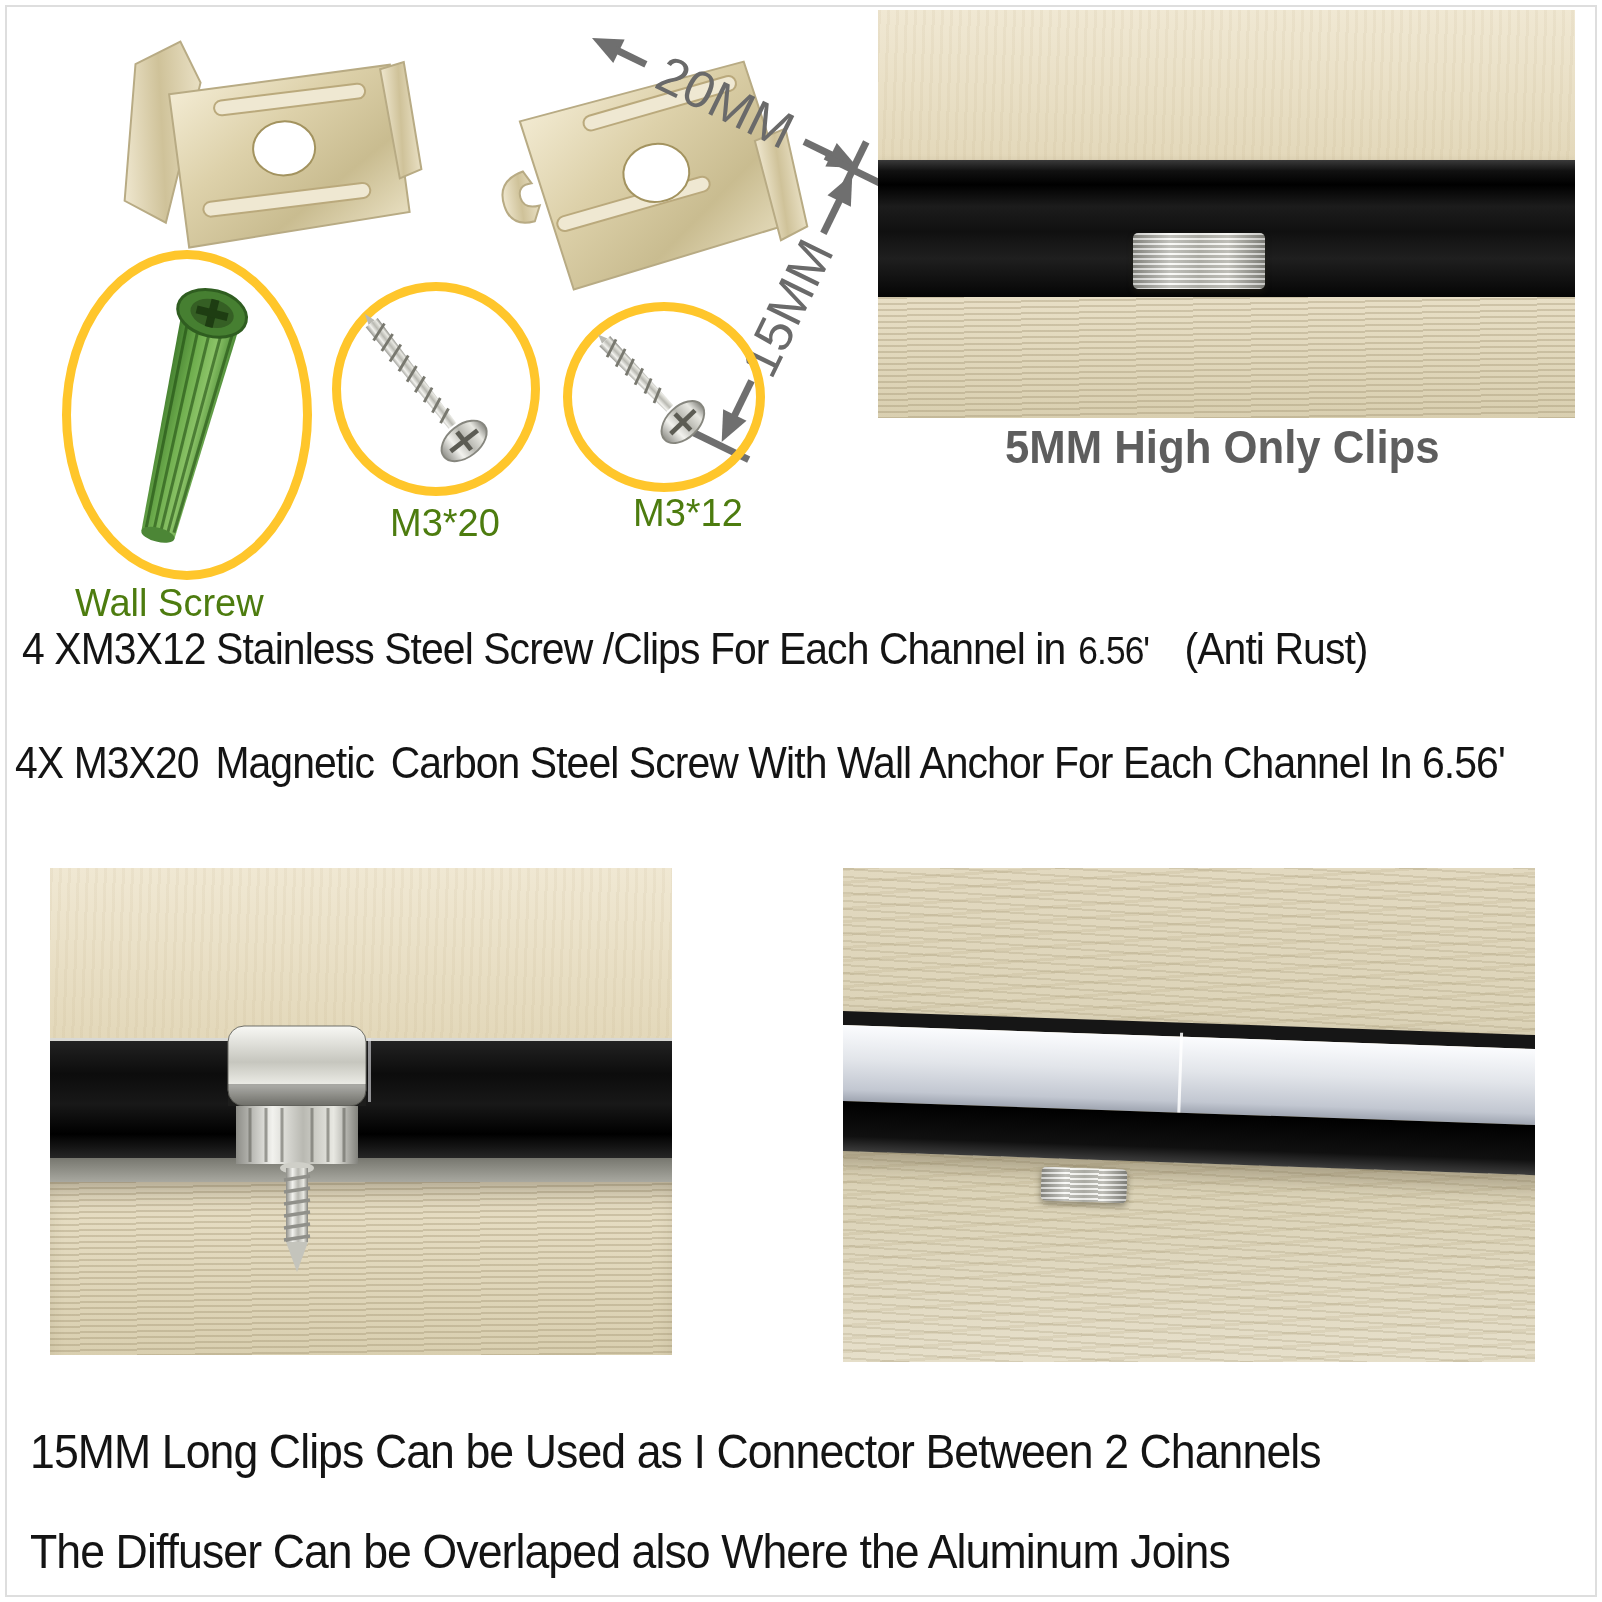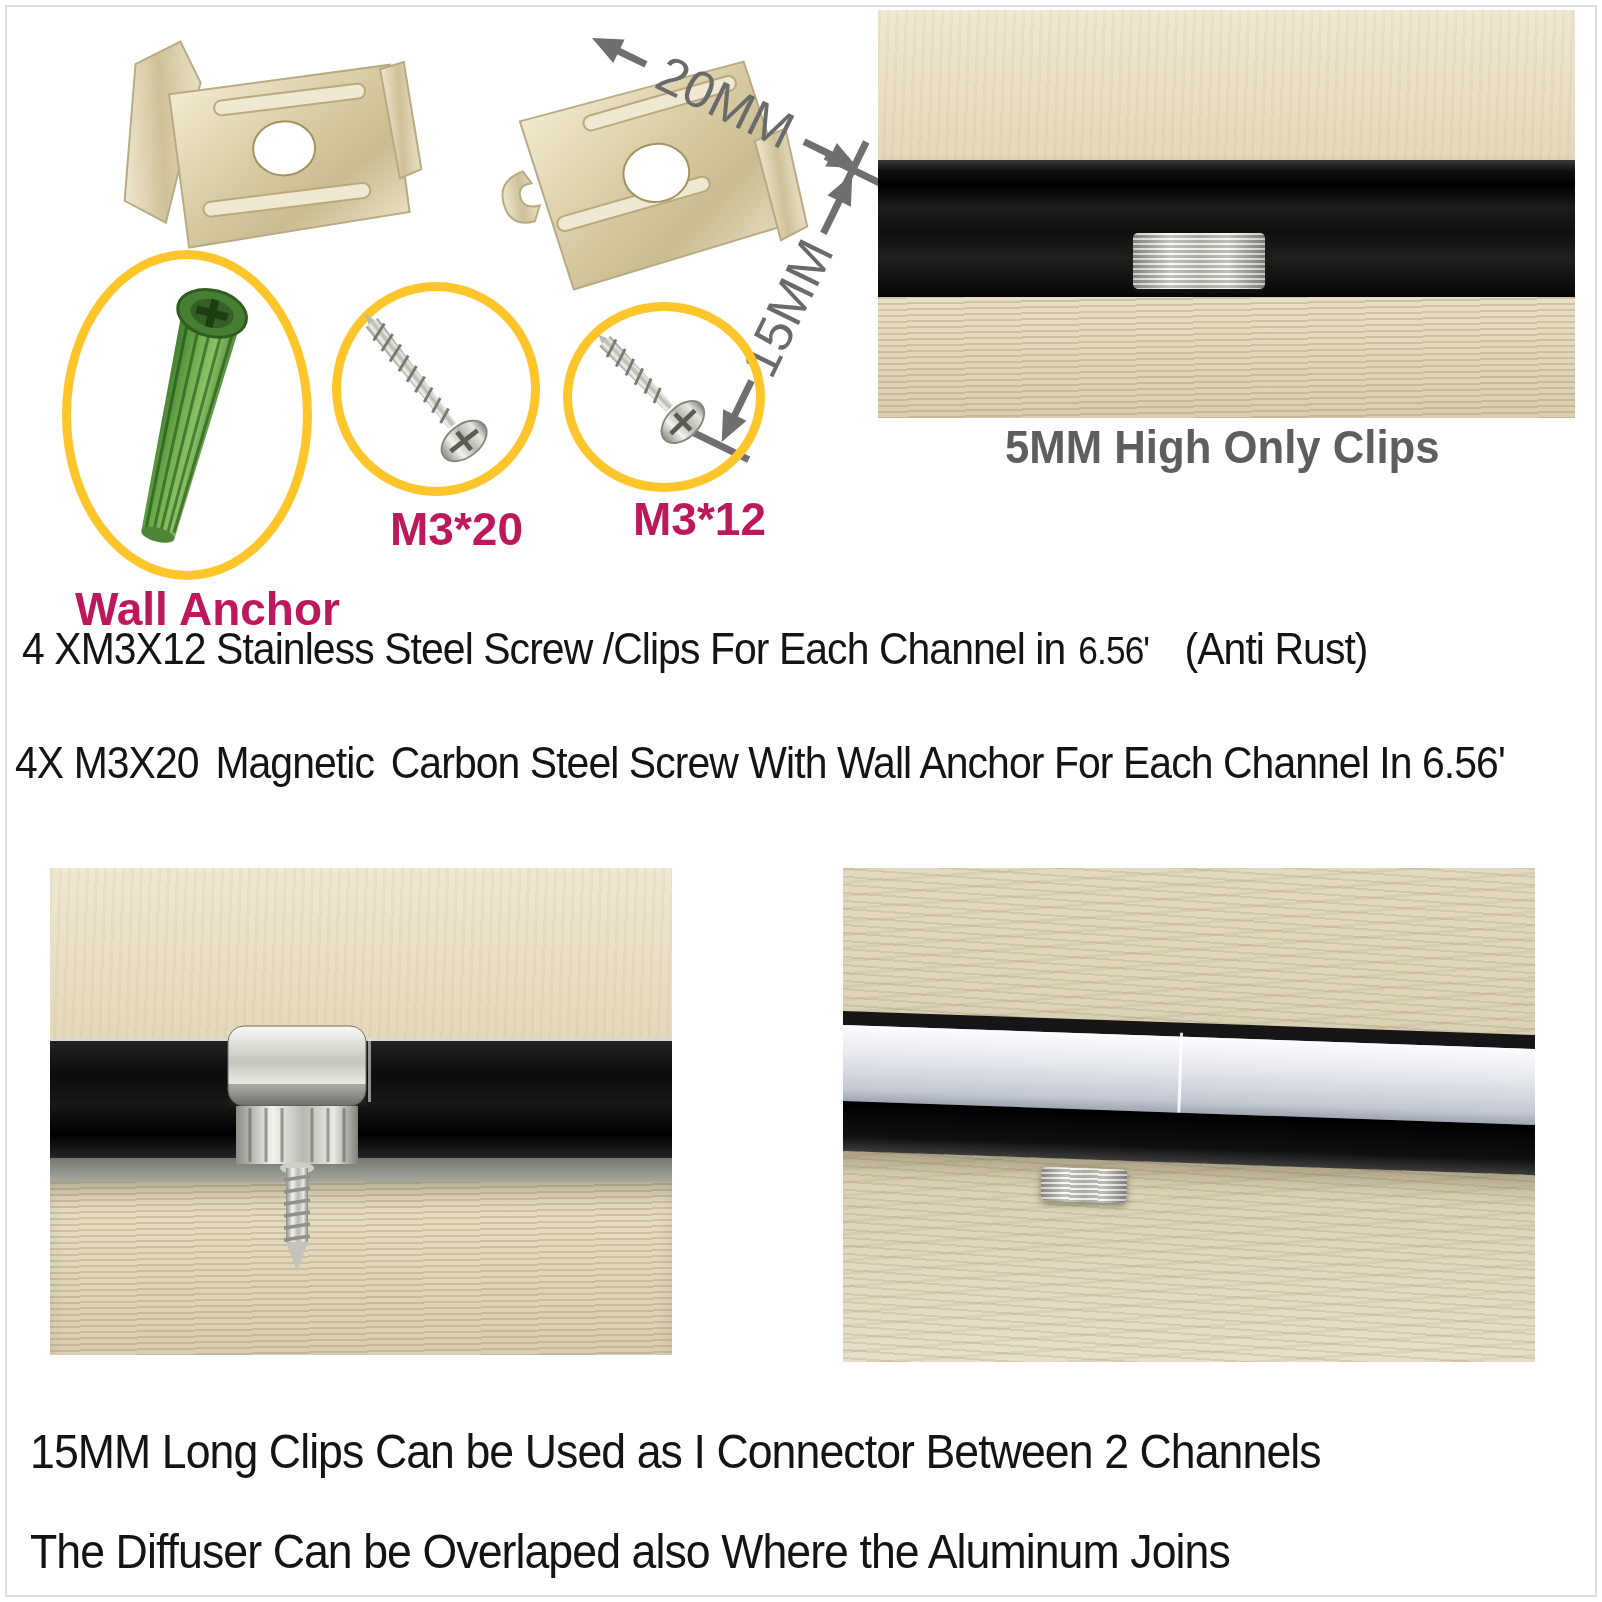--- a/index.html
+++ b/index.html
@@ -16,7 +16,7 @@
 
   
   .ring{position:absolute;border:9px solid #FFC62B;border-radius:50%;}
-  .ylabel{position:absolute;font-weight:700;font-size:46px;color:#be185d;letter-spacing:0;}
+  .ylabel{position:absolute;font-weight:400;font-size:38px;color:#4d7c0f;letter-spacing:0;}
 
   
   .photo{position:absolute;overflow:hidden;z-index:1;}

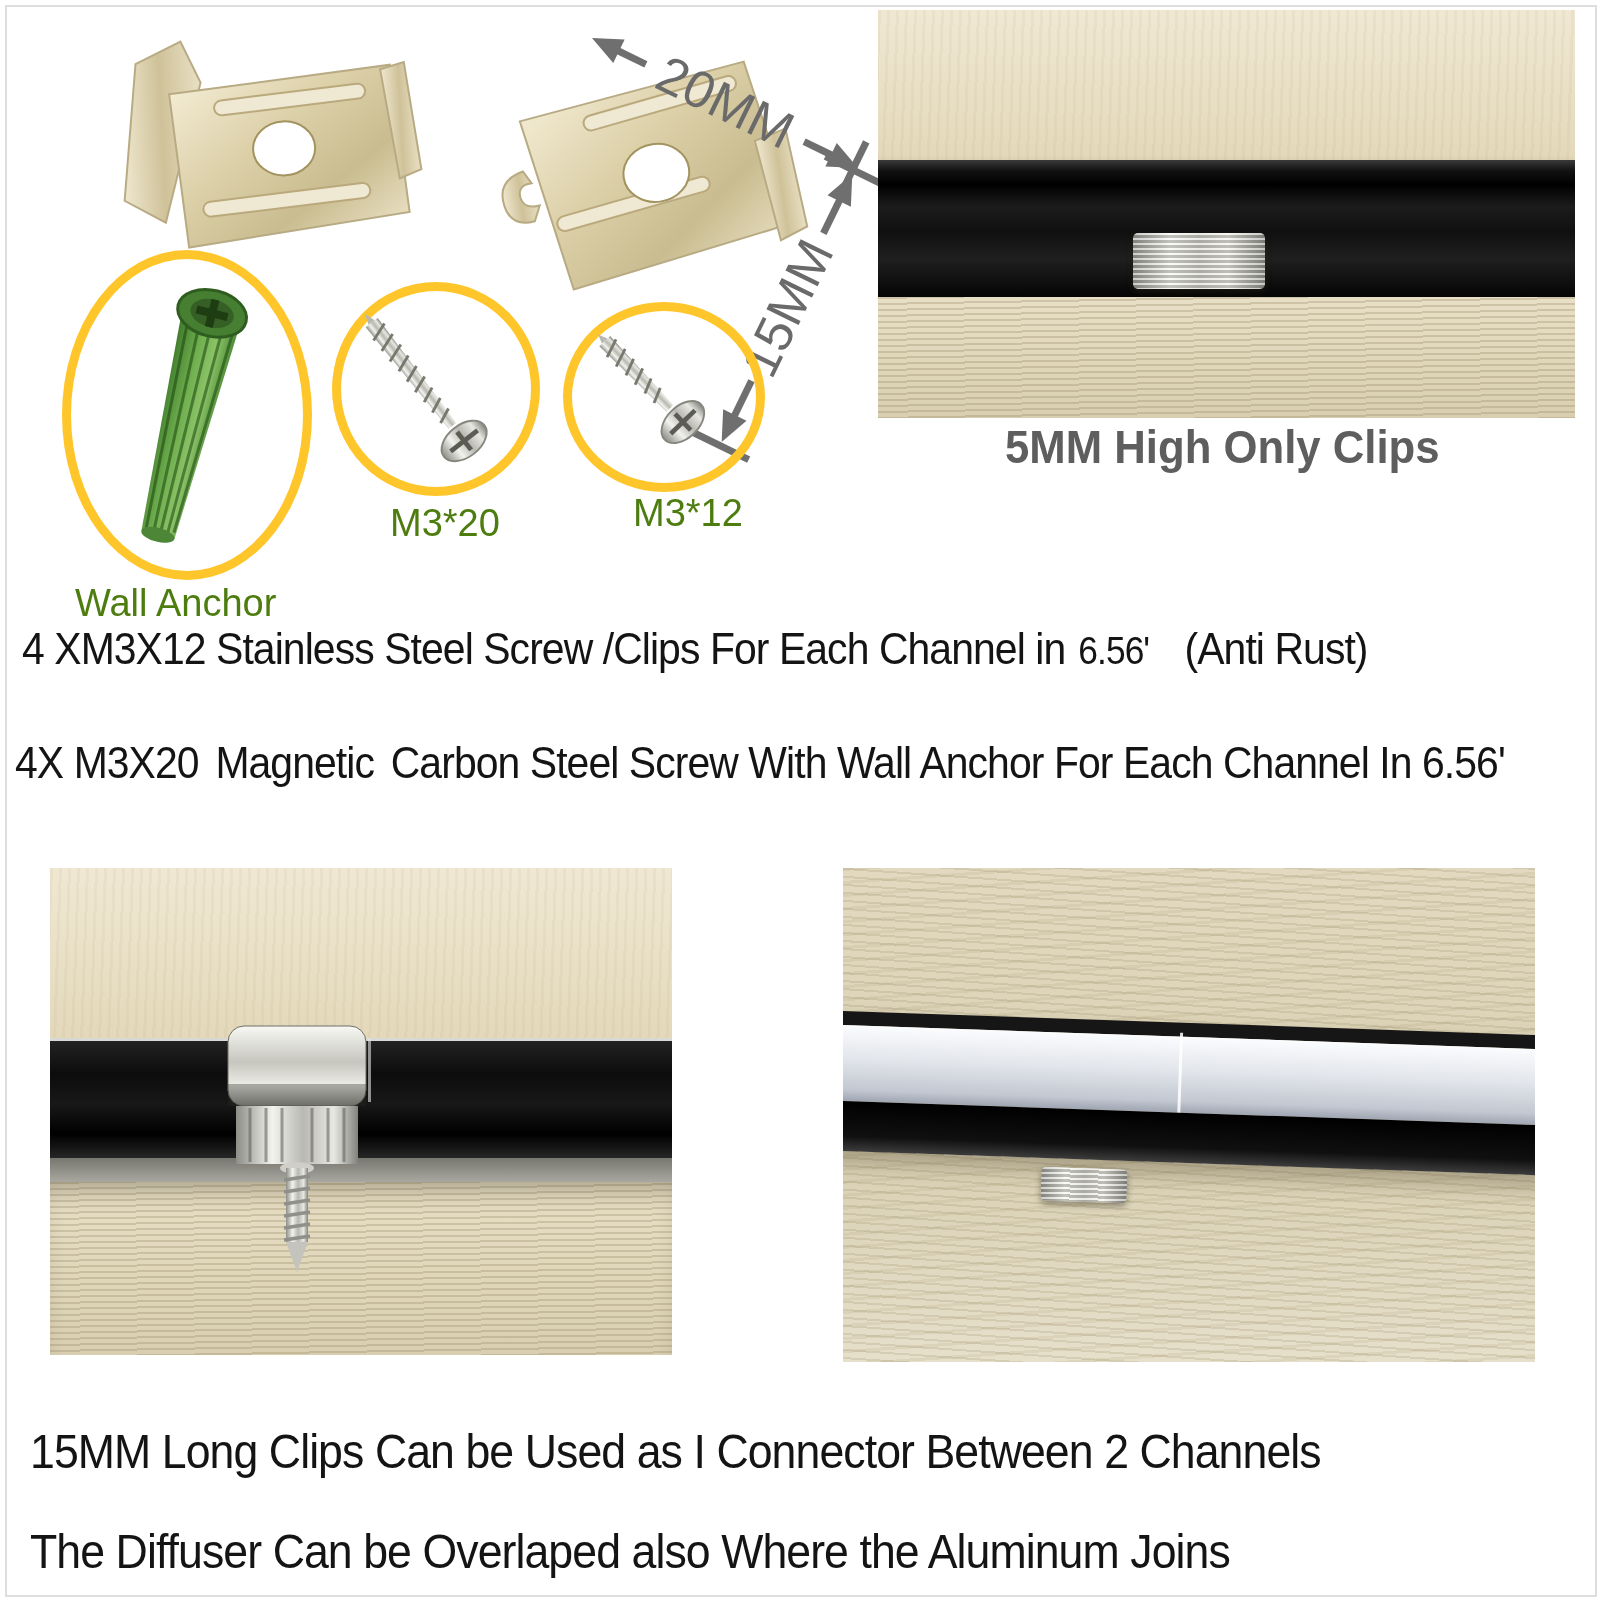--- a/index.html
+++ b/index.html
@@ -195,7 +195,7 @@
 
   <div class="ylabel" style="left:390px;top:502px;">M3*20</div>
   <div class="ylabel" style="left:633px;top:492px;">M3*12</div>
-  <div class="ylabel" style="left:75px;top:582px;">Wall Anchor</div>
+  <div class="ylabel" style="left:75px;top:582px;">Wall Screw</div>
 
   <div class="photo" style="left:878px;top:10px;width:697px;height:408px;">
     <div class="layer wood-smooth" style="top:0;height:150px;"></div>

